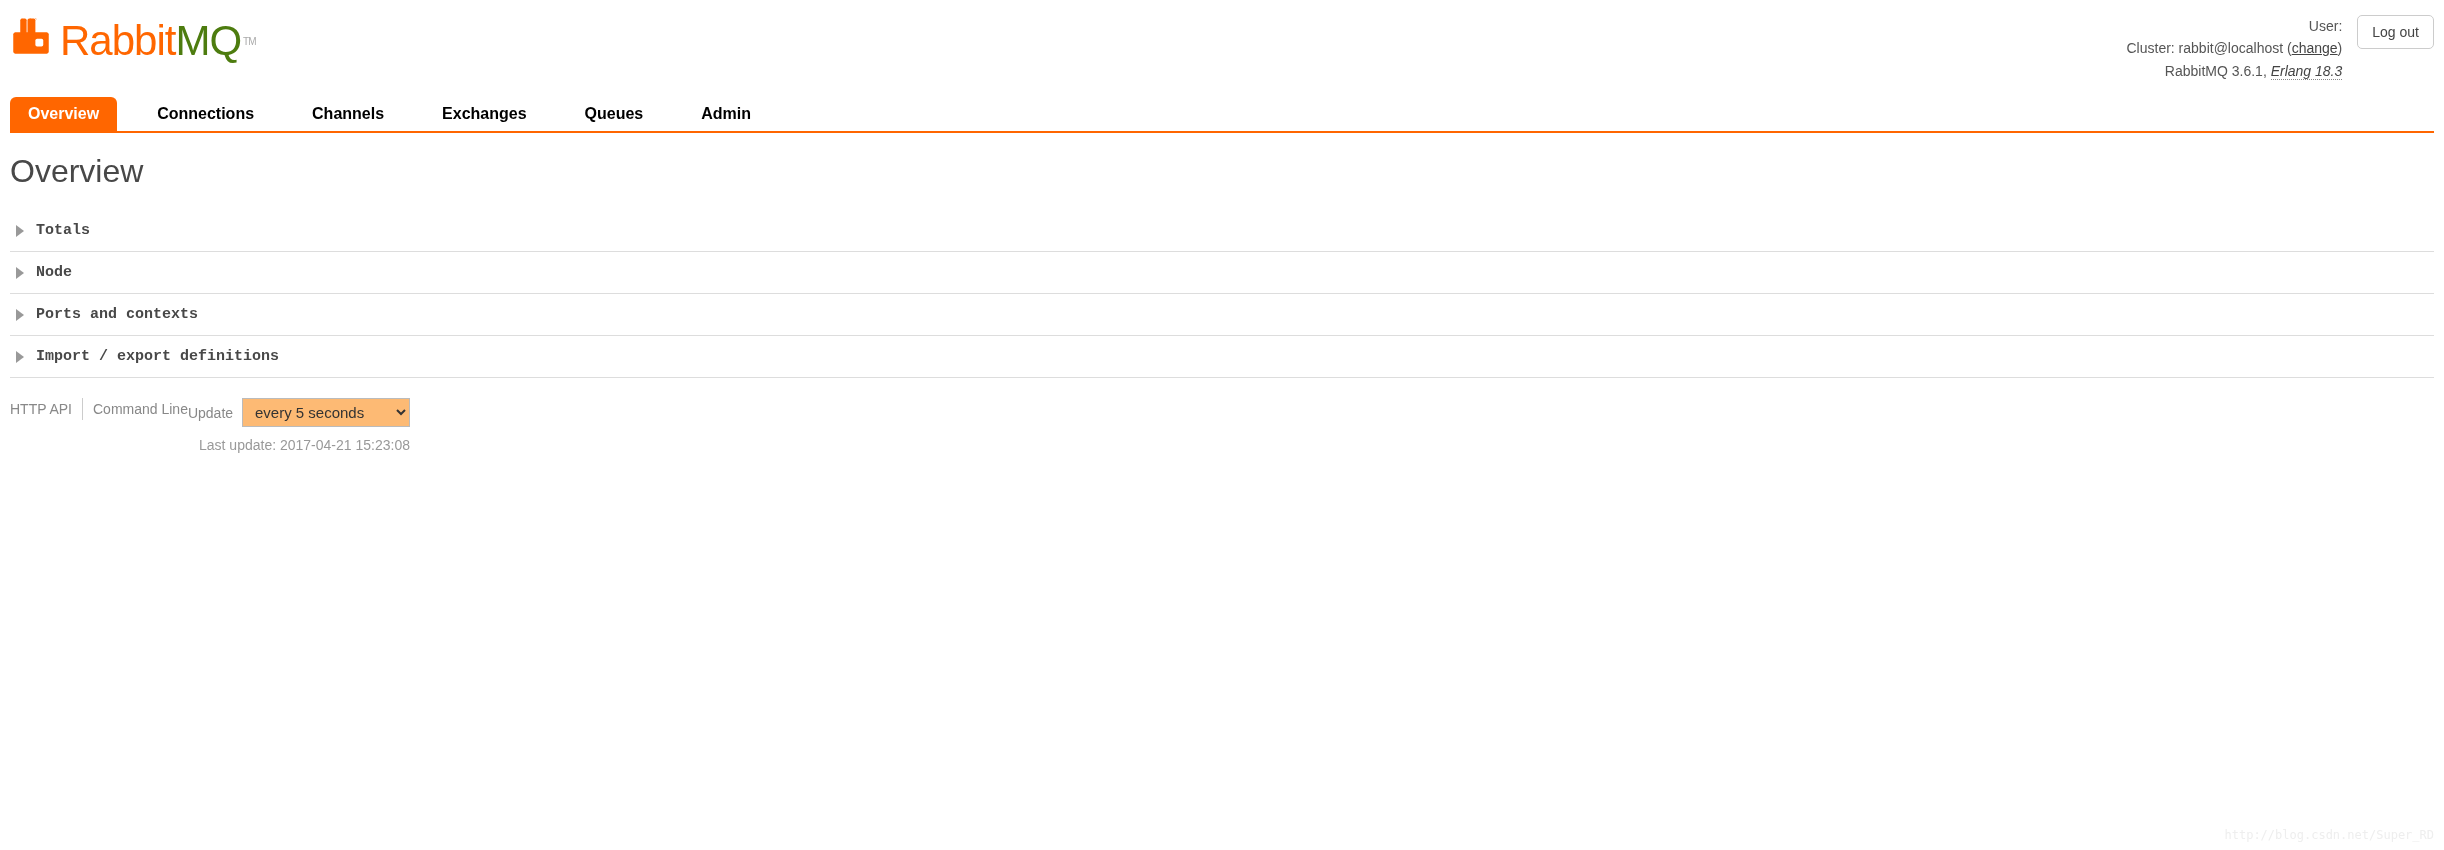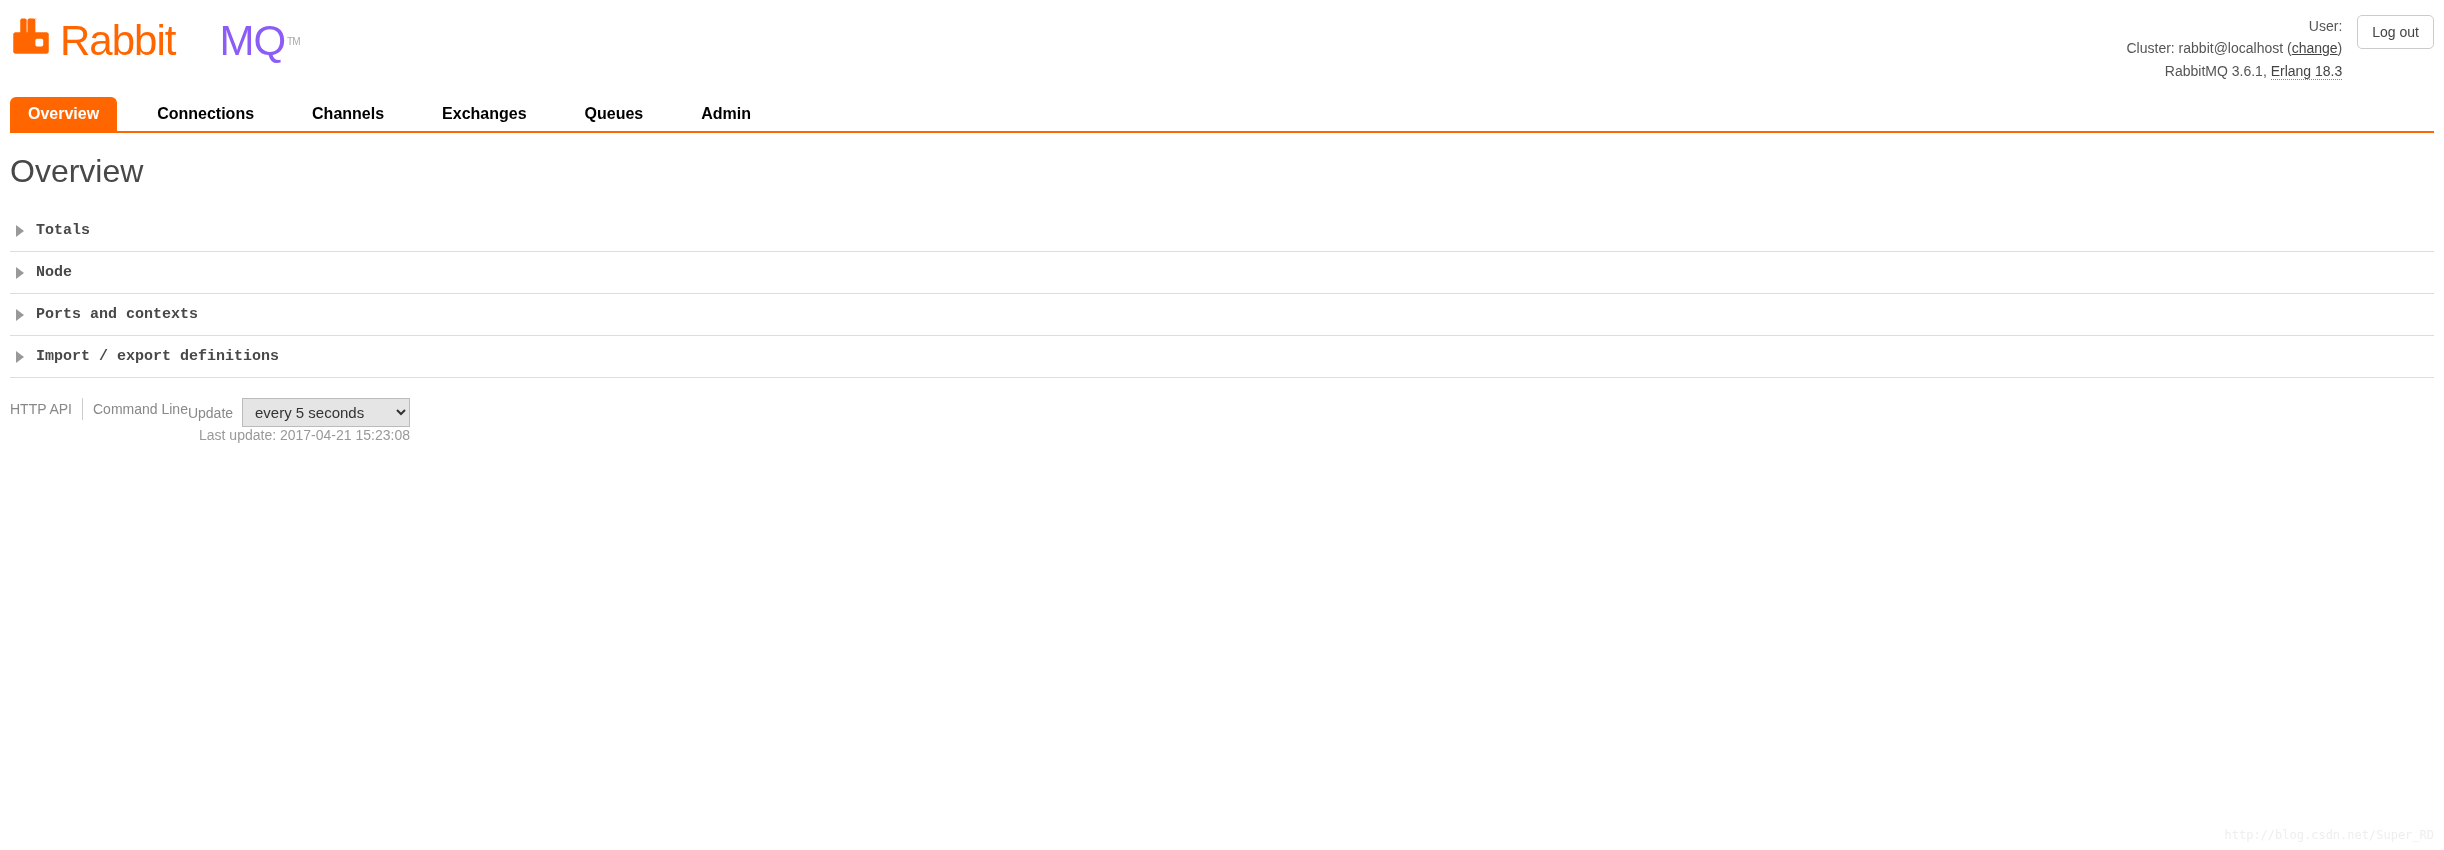--- a/index.html
+++ b/index.html
@@ -35,8 +35,7 @@
       color: #f60;
     }
     .logo-mq {
-      color: #8b5cf6;
-      margin-left: 44px;
+      color: #4d7c0f;
     }
     .logo-tm {
       font-size: 10px;

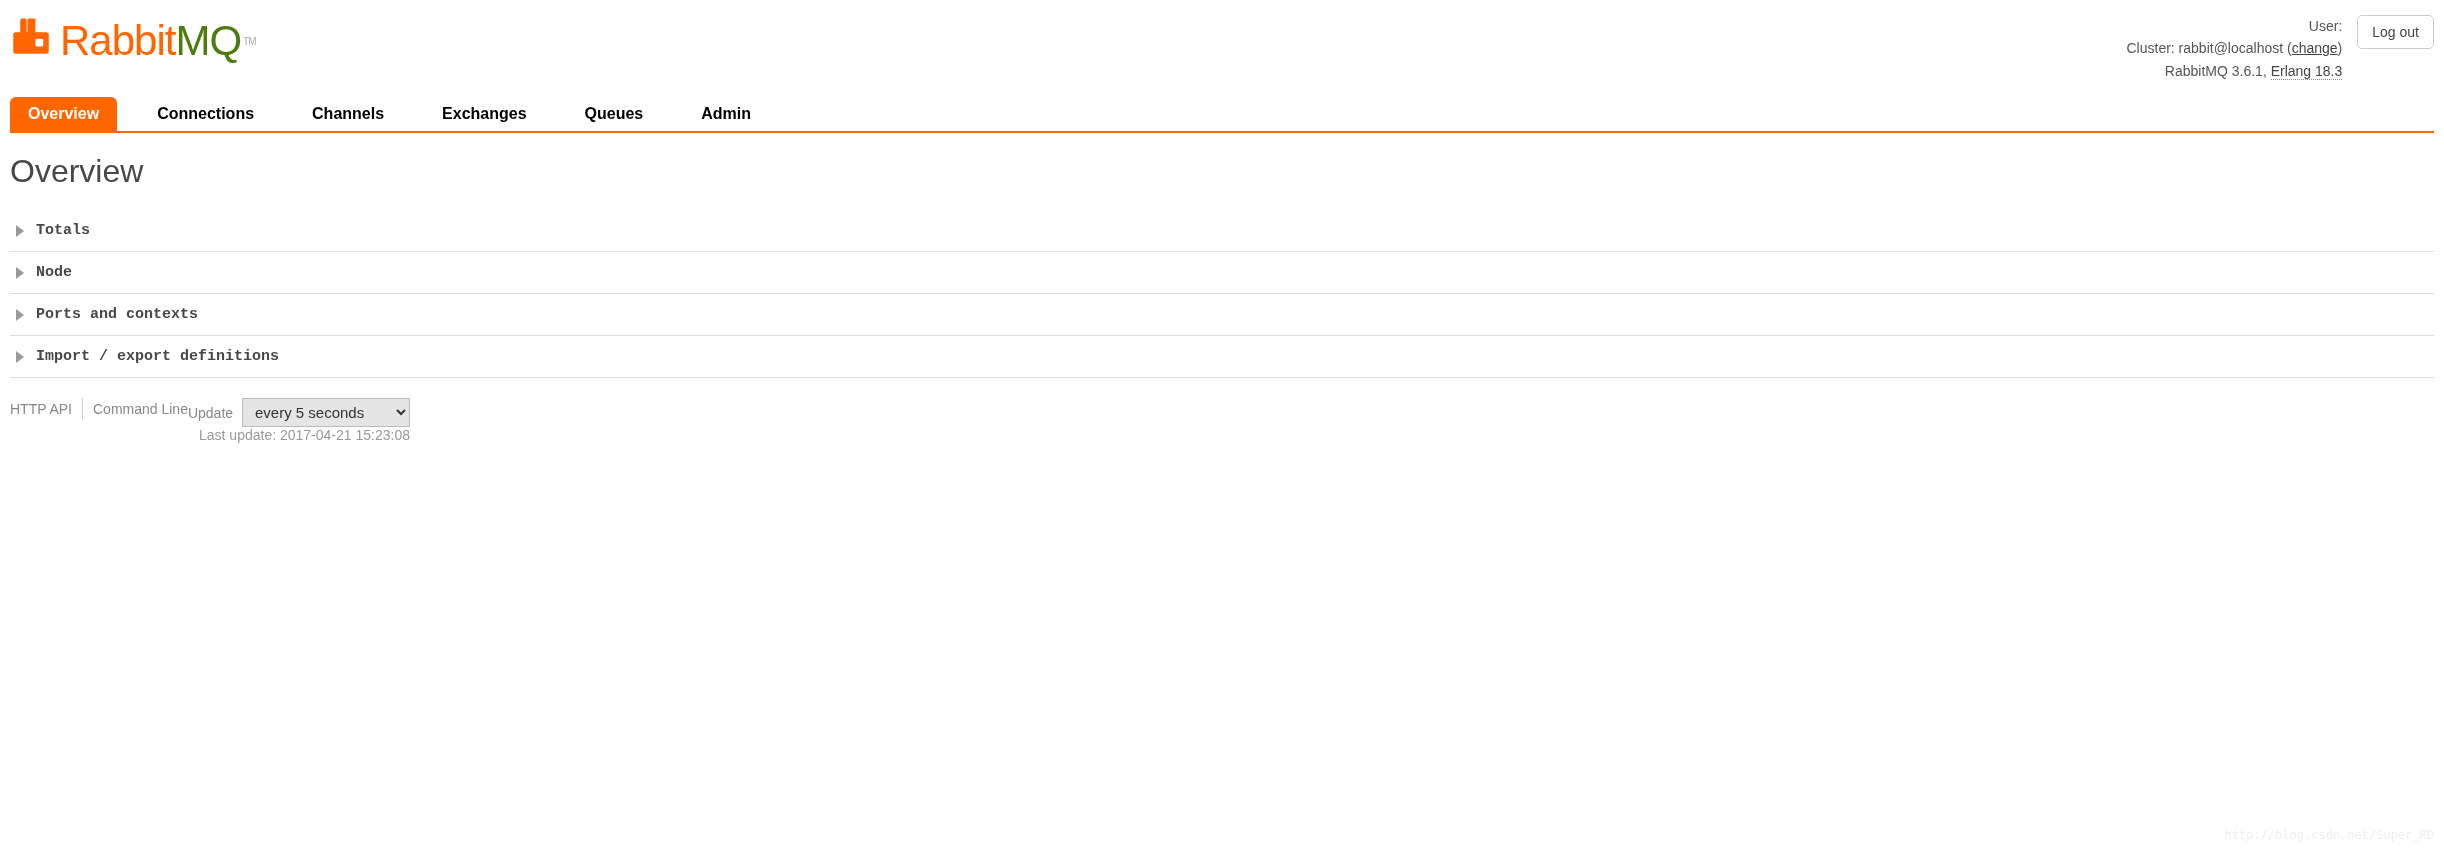--- a/index.html
+++ b/index.html
@@ -62,6 +62,7 @@
     .dotted-link {
       border-bottom: 1px dotted #888;
       text-decoration: none !important;
+      font-style: italic;
     }
     .logout-btn {
       border: 1px solid #ccc;

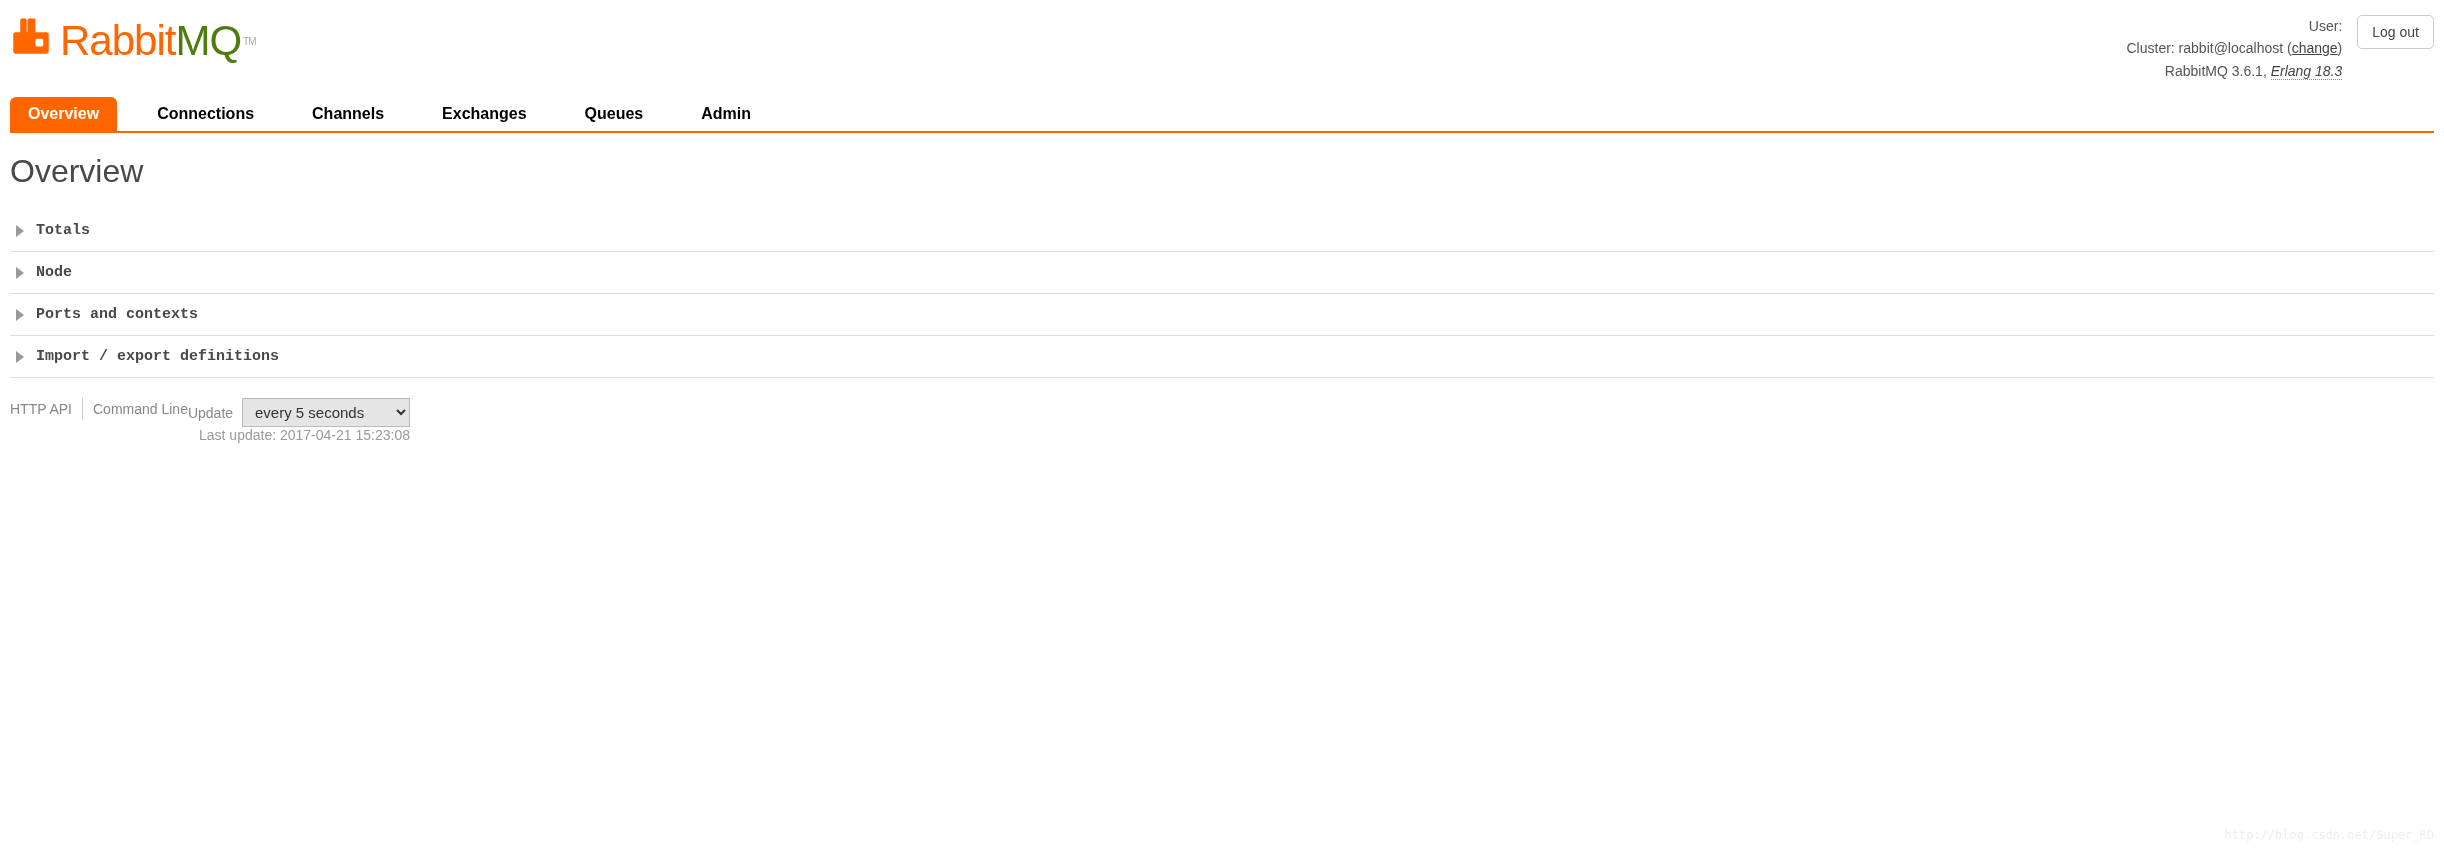--- a/index.html
+++ b/index.html
@@ -151,7 +151,7 @@
       padding: 4px 28px 4px 8px;
       font-size: 15px;
       color: #333;
-      background: #e5e5e5;
+      background: #fdba74;
       margin-left: 5px;
     }
     .last-update {

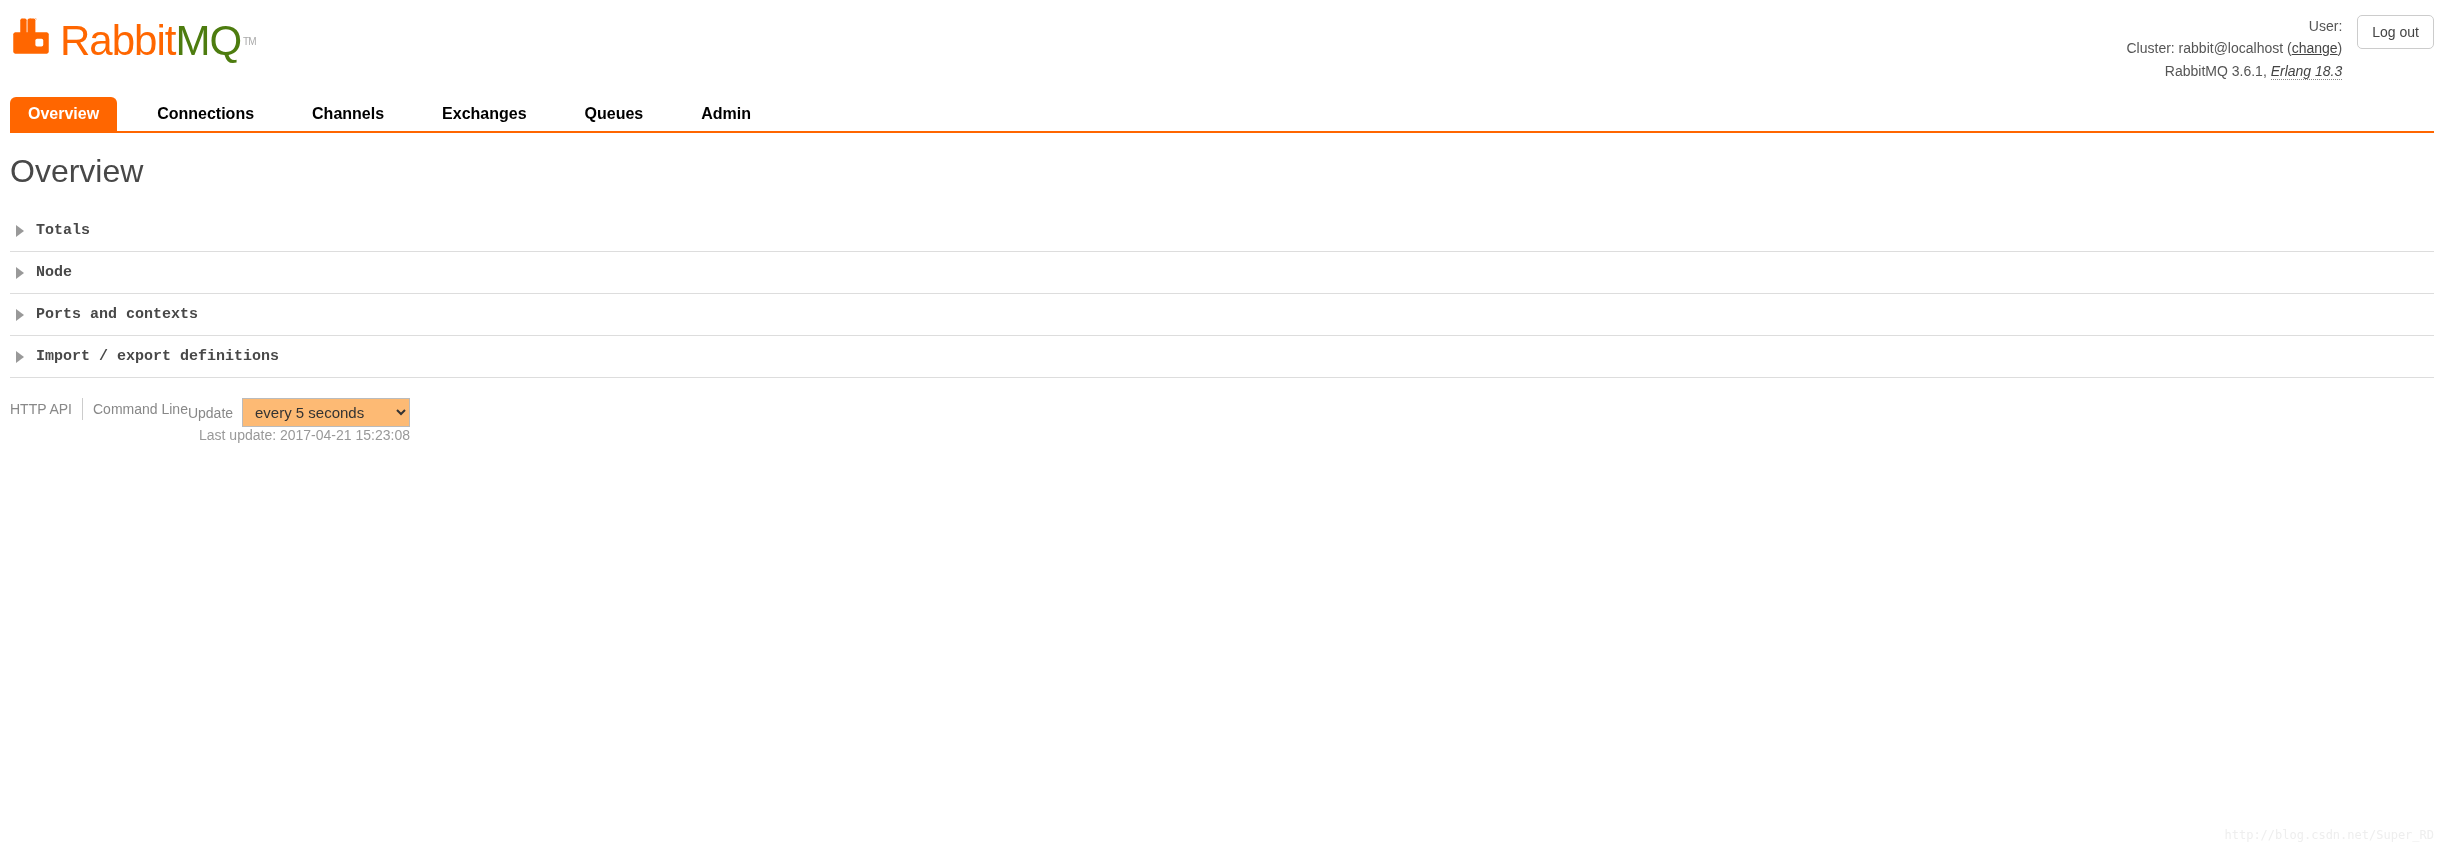--- a/index.html
+++ b/index.html
@@ -155,6 +155,7 @@
       margin-left: 5px;
     }
     .last-update {
+      margin-top: 10px;
       color: #999;
       font-size: 14px;
     }

